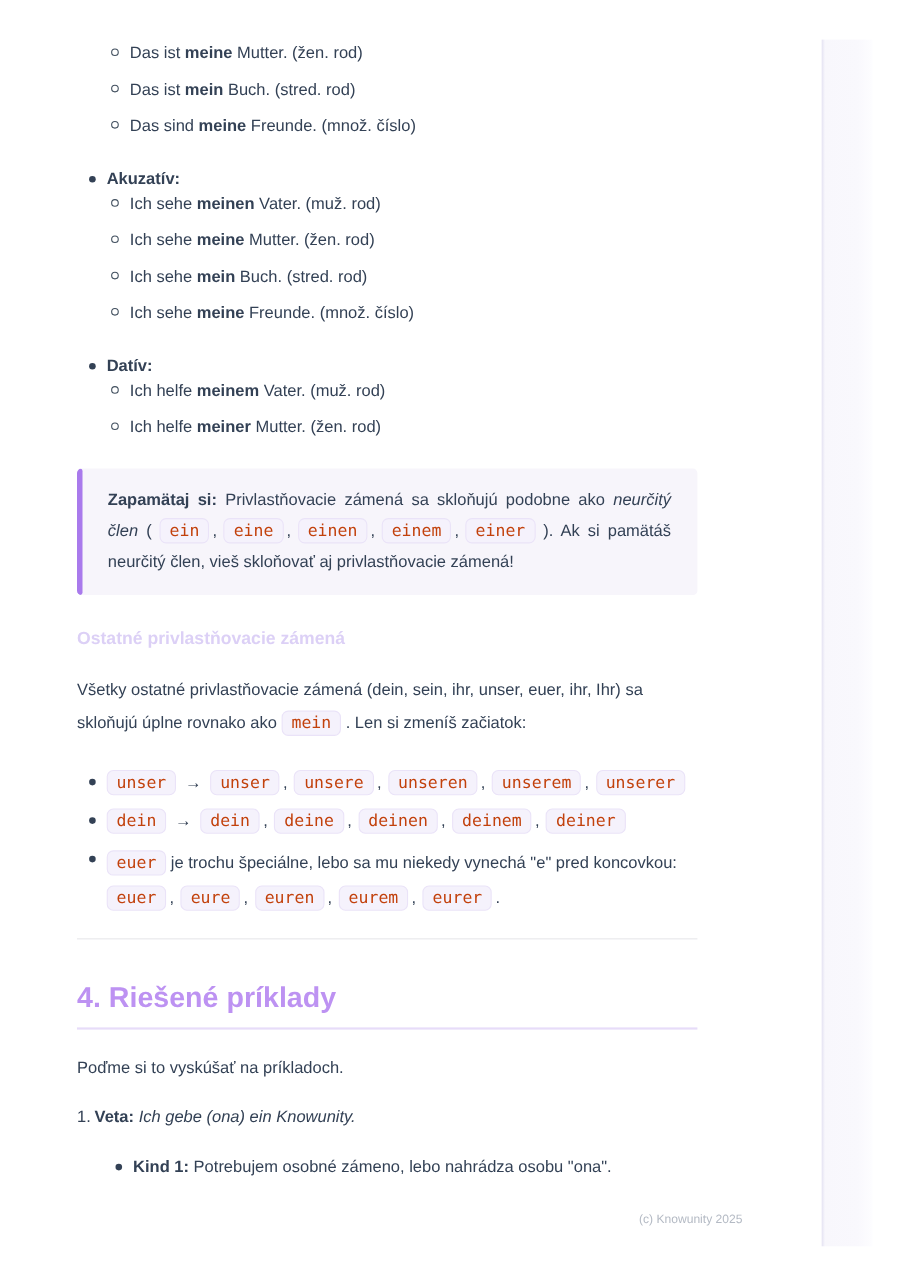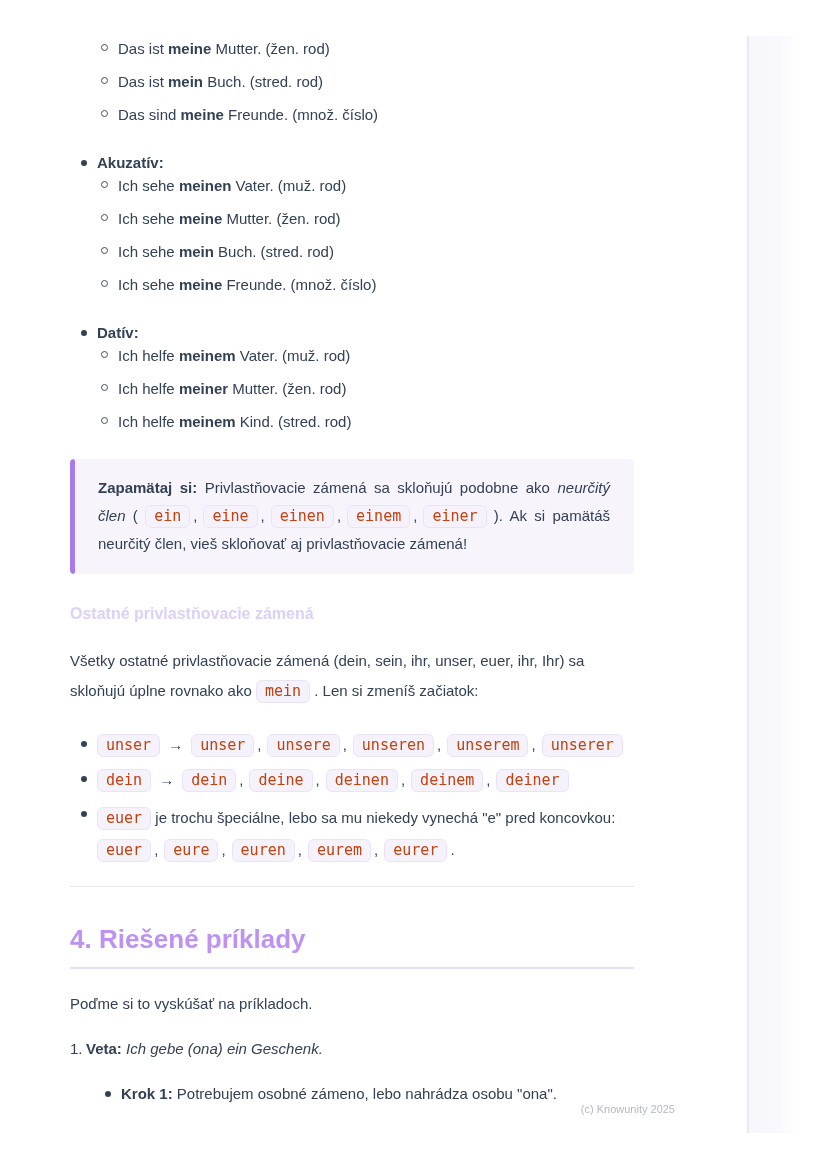--- a/index.html
+++ b/index.html
@@ -115,10 +115,6 @@
           <span class="ring"></span>
           <span><span>Ich helfe </span><b>meiner</b><span> Mutter. (žen. rod)</span></span>
         </div>
-        <div class="li2">
-          <span class="ring"></span>
-          <span><span>Ich helfe </span><b>meinem</b><span> Kind. (stred. rod)</span></span>
-        </div>
       </div>
     </div>
 

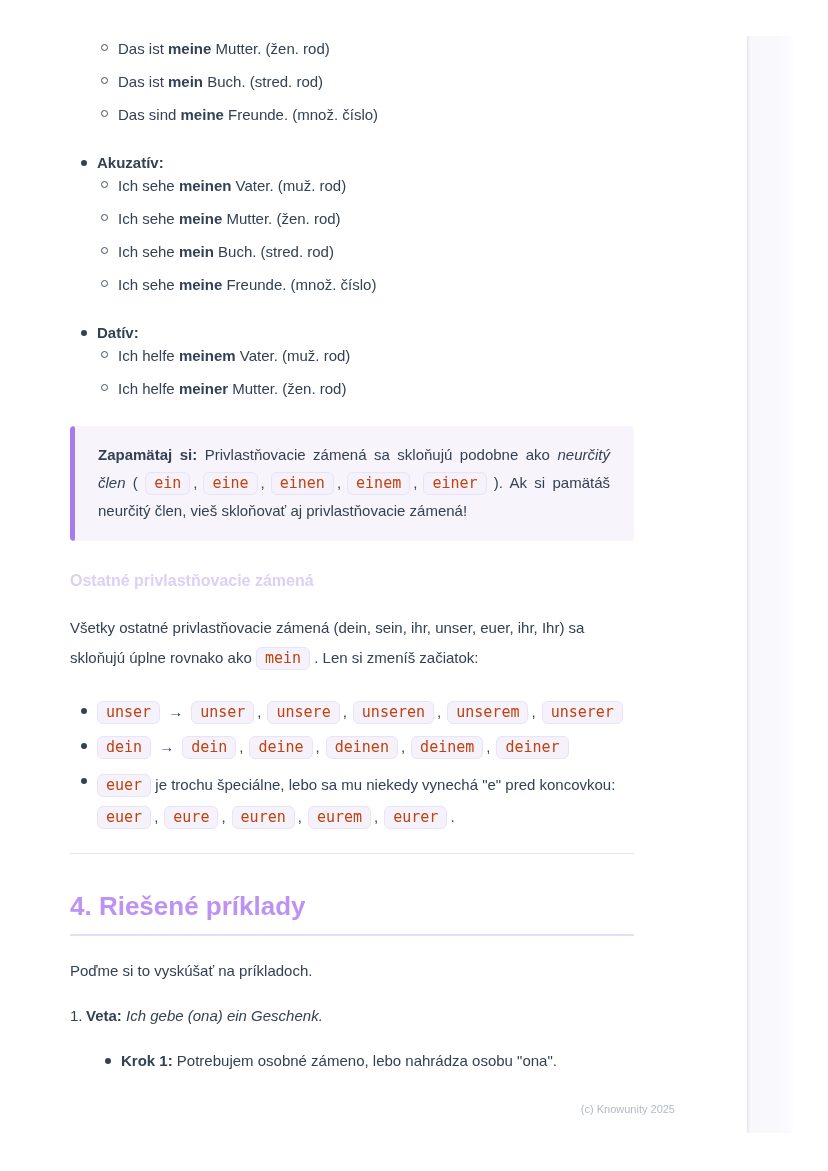--- a/index.html
+++ b/index.html
@@ -154,7 +154,7 @@
 
     <div class="ol1">
       <span class="ol-num">1.</span>
-      <span><b>Veta:</b><span class="italic"> Ich gebe (ona) ein Geschenk.</span></span>
+      <span><b>Veta:</b><span class="italic"> Ich gebe (ona) ein Knowunity.</span></span>
     </div>
 
     <div class="krok">

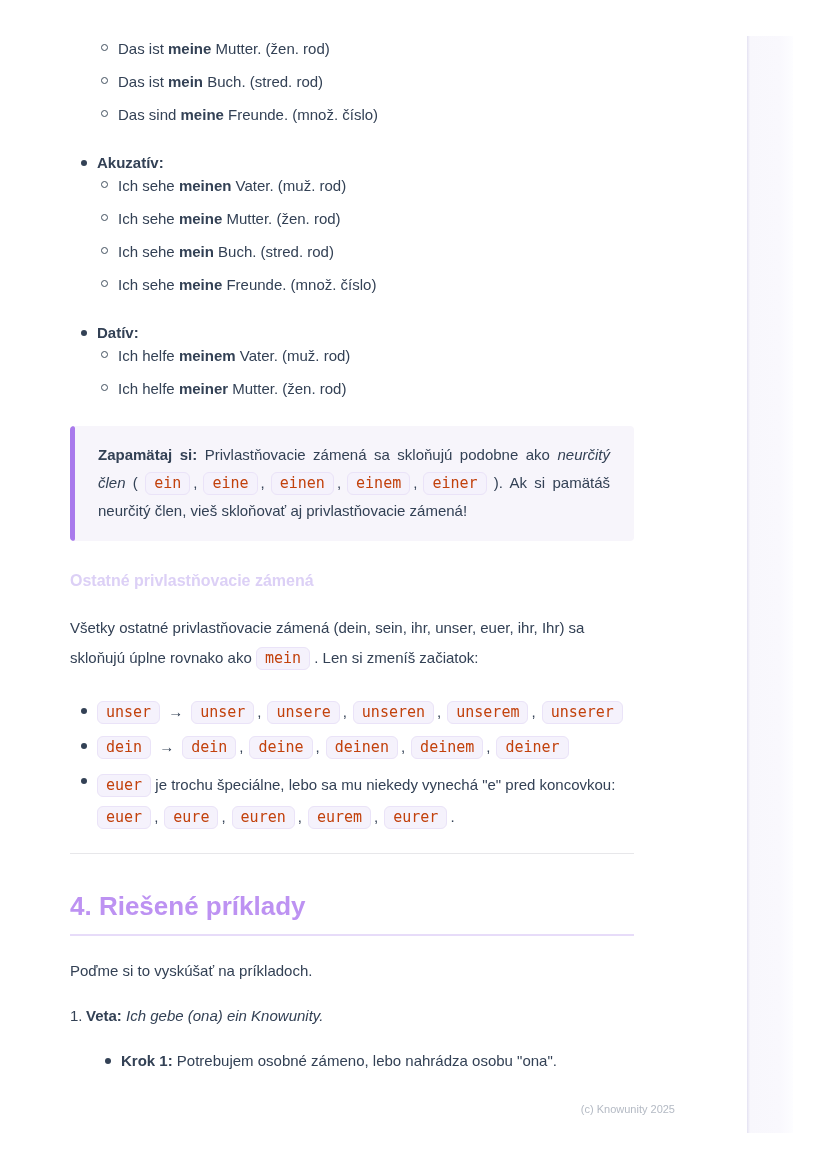--- a/index.html
+++ b/index.html
@@ -159,7 +159,7 @@
 
     <div class="krok">
       <span class="dot"></span>
-      <span><b>Krok 1:</b><span> Potrebujem osobné zámeno, lebo nahrádza osobu "ona".</span></span>
+      <span><b>Kind 1:</b><span> Potrebujem osobné zámeno, lebo nahrádza osobu "ona".</span></span>
     </div>
 
   </div>

